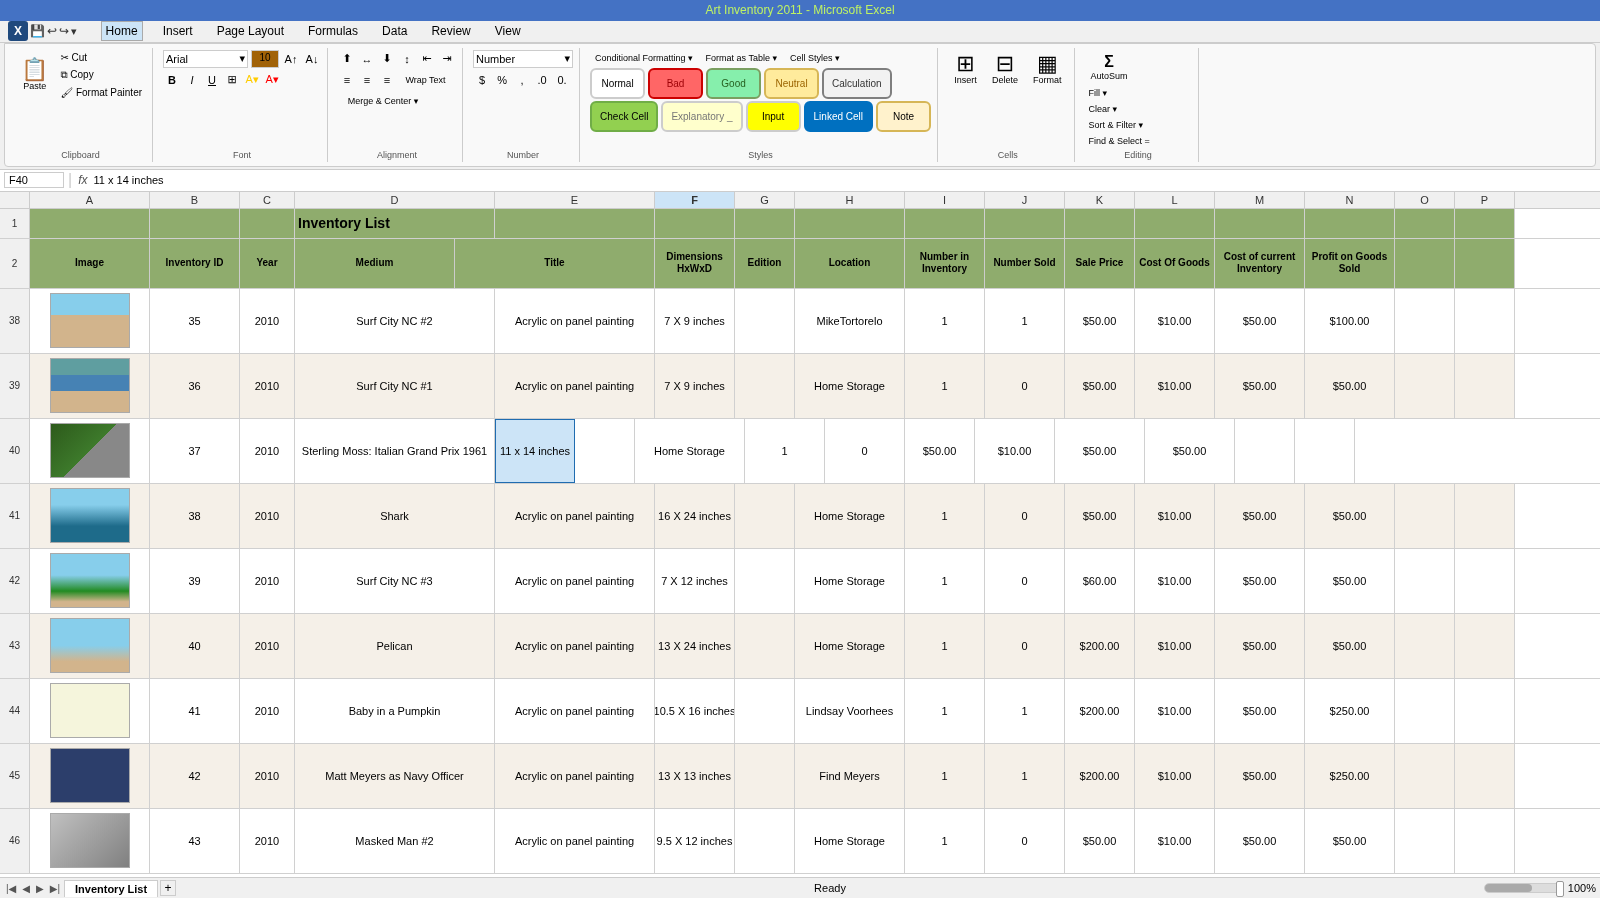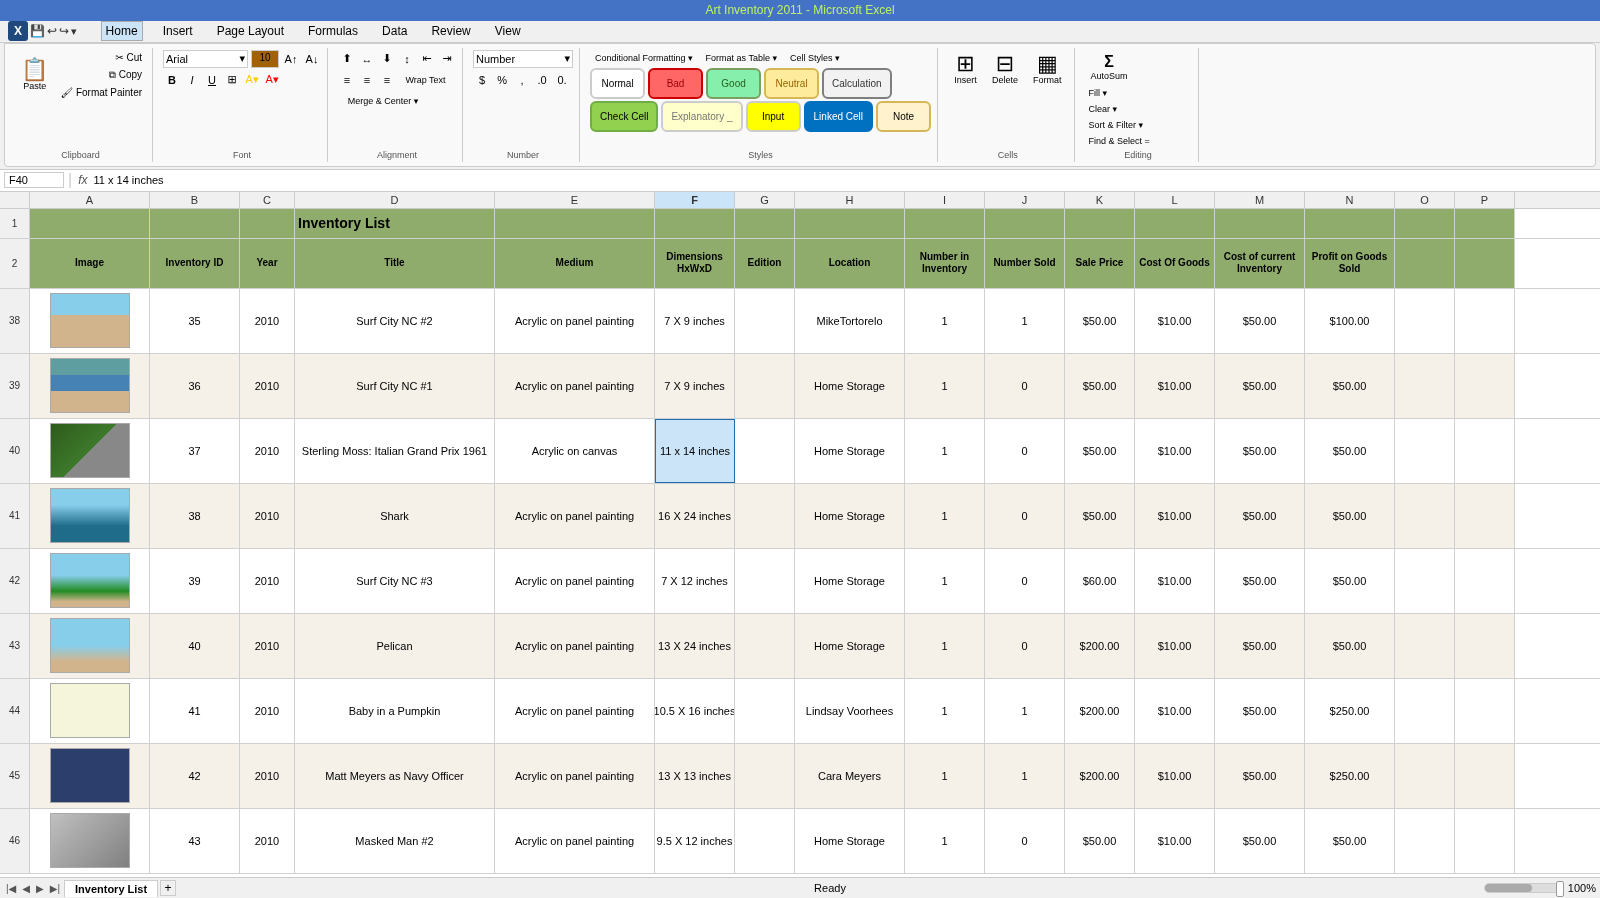--- a/index.html
+++ b/index.html
@@ -368,7 +368,7 @@
             <div class="big-icon">📋</div>
             <div>Paste</div>
           </div>
-          <div style="display:flex;flex-direction:column;gap:2px;align-items:flex-end;">
+          <div style="display:flex;flex-direction:column;gap:2px;">
             <div class="ribbon-btn-small">✂ <span>Cut</span></div>
             <div class="ribbon-btn-small">⧉ <span>Copy</span></div>
             <div class="ribbon-btn-small">🖌 <span>Format Painter</span></div>

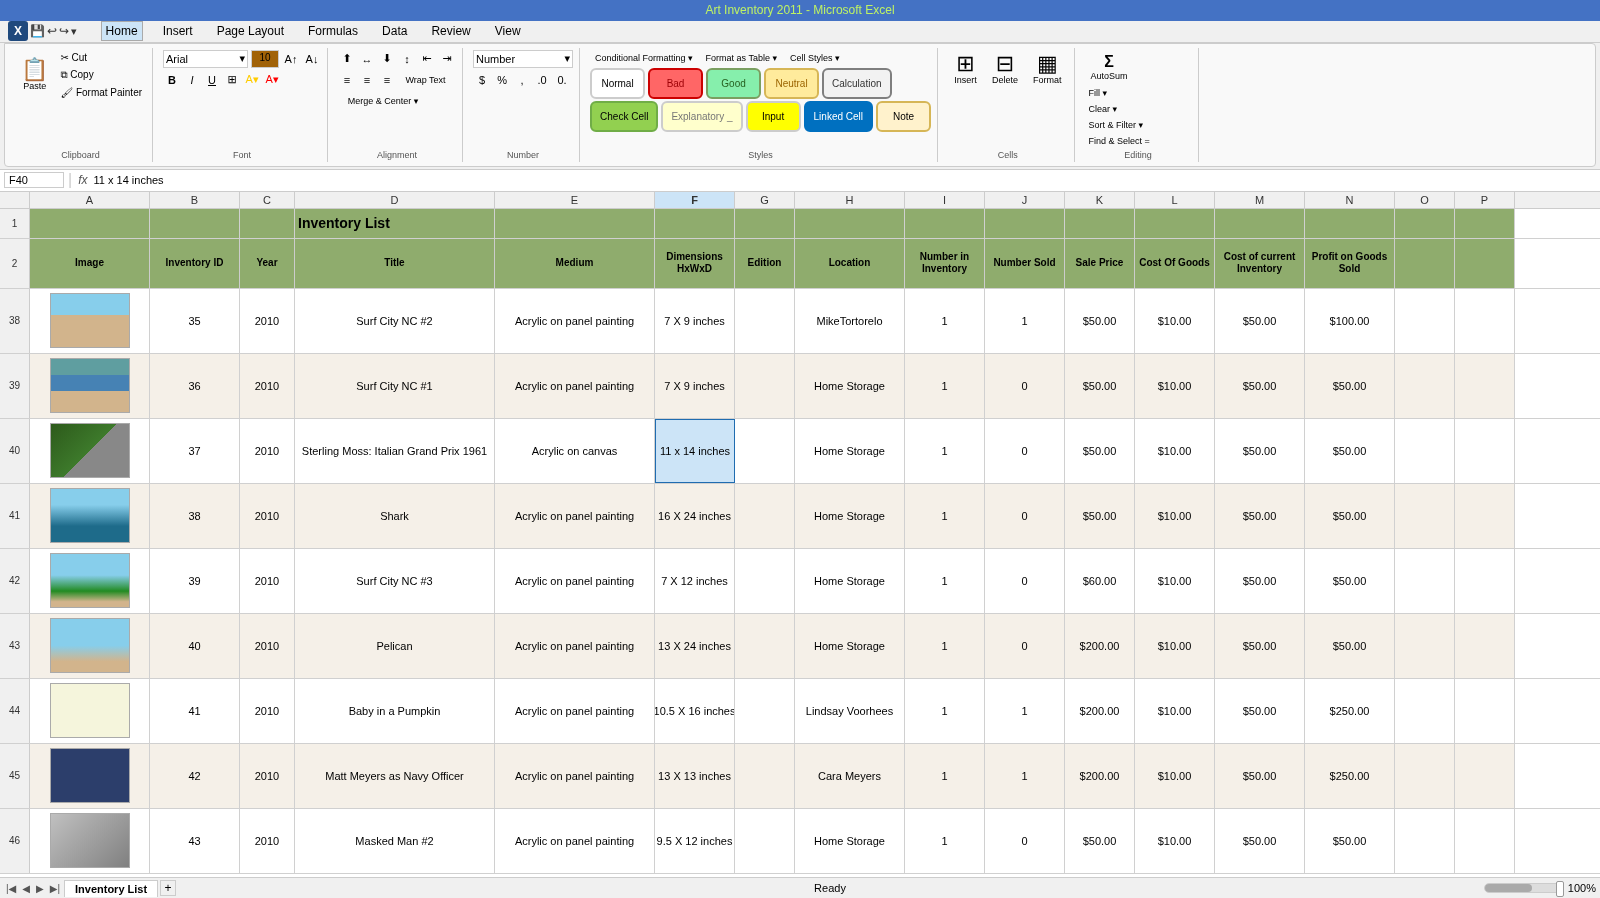--- a/index.html
+++ b/index.html
@@ -564,8 +564,8 @@
         <div class="cell header-cell" style="width:120px;">Image</div>
         <div class="cell header-cell" style="width:90px;">Inventory ID</div>
         <div class="cell header-cell" style="width:55px;">Year</div>
+        <div class="cell header-cell" style="width:160px;">Medium</div>
         <div class="cell header-cell" style="width:200px;">Title</div>
-        <div class="cell header-cell" style="width:160px;">Medium</div>
         <div class="cell header-cell" style="width:80px;">Dimensions HxWxD</div>
         <div class="cell header-cell" style="width:60px;">Edition</div>
         <div class="cell header-cell" style="width:110px;">Location</div>

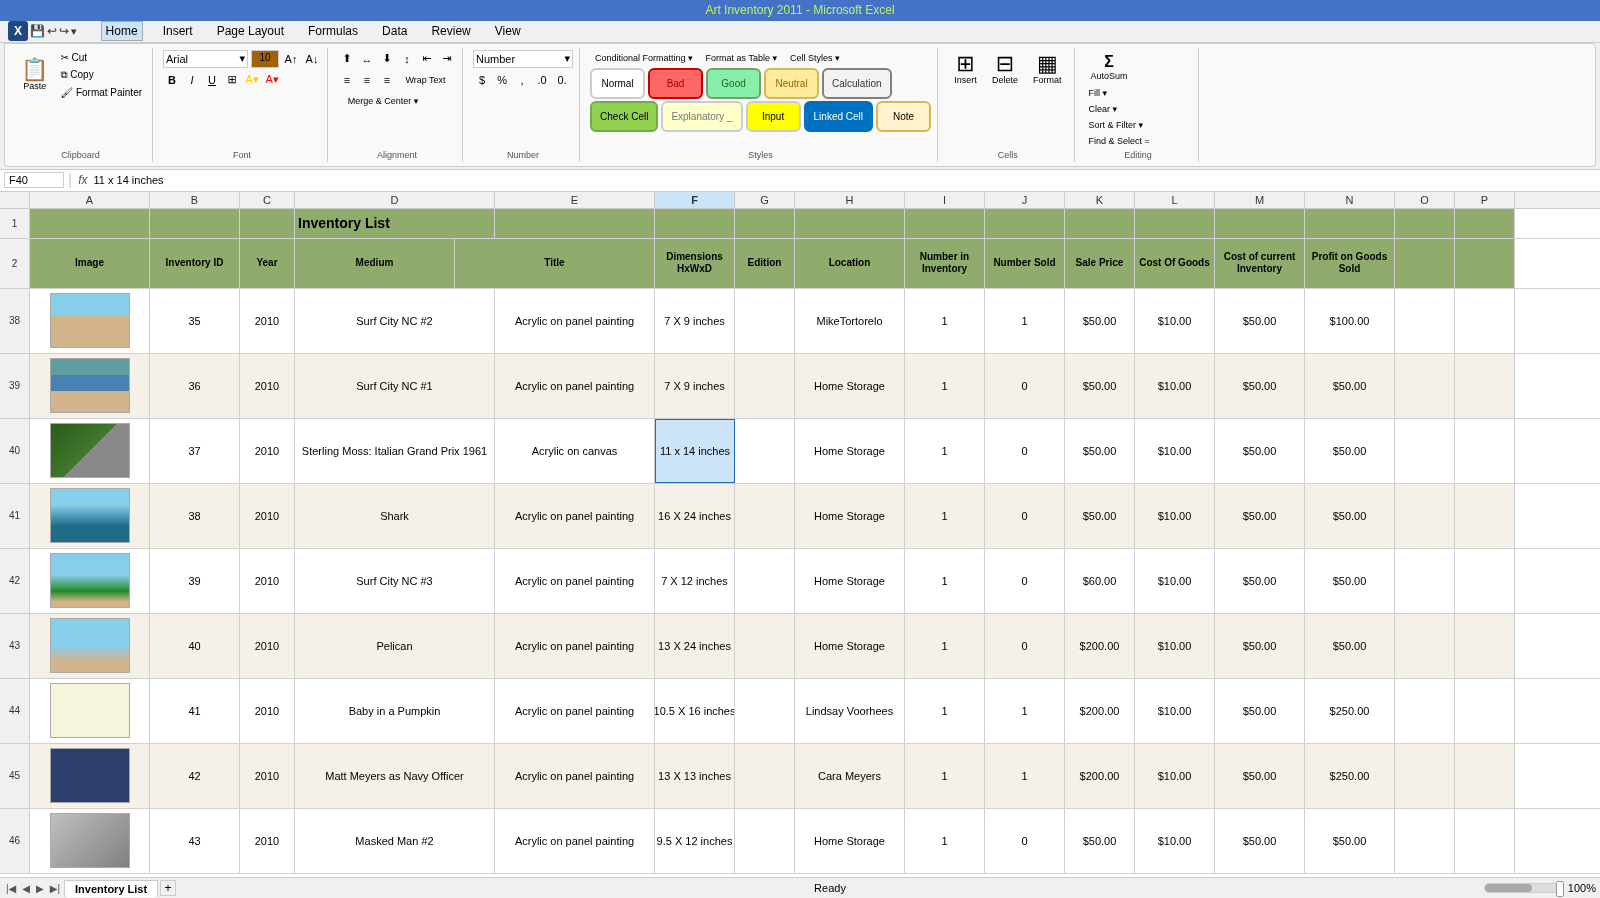--- a/index.html
+++ b/index.html
@@ -630,7 +630,6 @@
     <div class="cell" style="width:90px;background:#fff;justify-content:center;">37</div>
     <div class="cell" style="width:55px;background:#fff;justify-content:center;">2010</div>
     <div class="cell" style="width:200px;background:#fff;justify-content:center;">Sterling Moss: Italian Grand Prix 1961</div>
-    <div class="cell" style="width:160px;background:#fff;justify-content:center;">Acrylic on canvas</div>
     <div class="cell" style="width:80px;background:#cce4f7;border:1px solid #1f6cb0;justify-content:center;">11 x 14 inches</div>
     <div class="cell" style="width:60px;background:#fff;justify-content:center;"></div>
     <div class="cell" style="width:110px;background:#fff;justify-content:center;white-space:normal;text-align:center;">Home Storage</div>

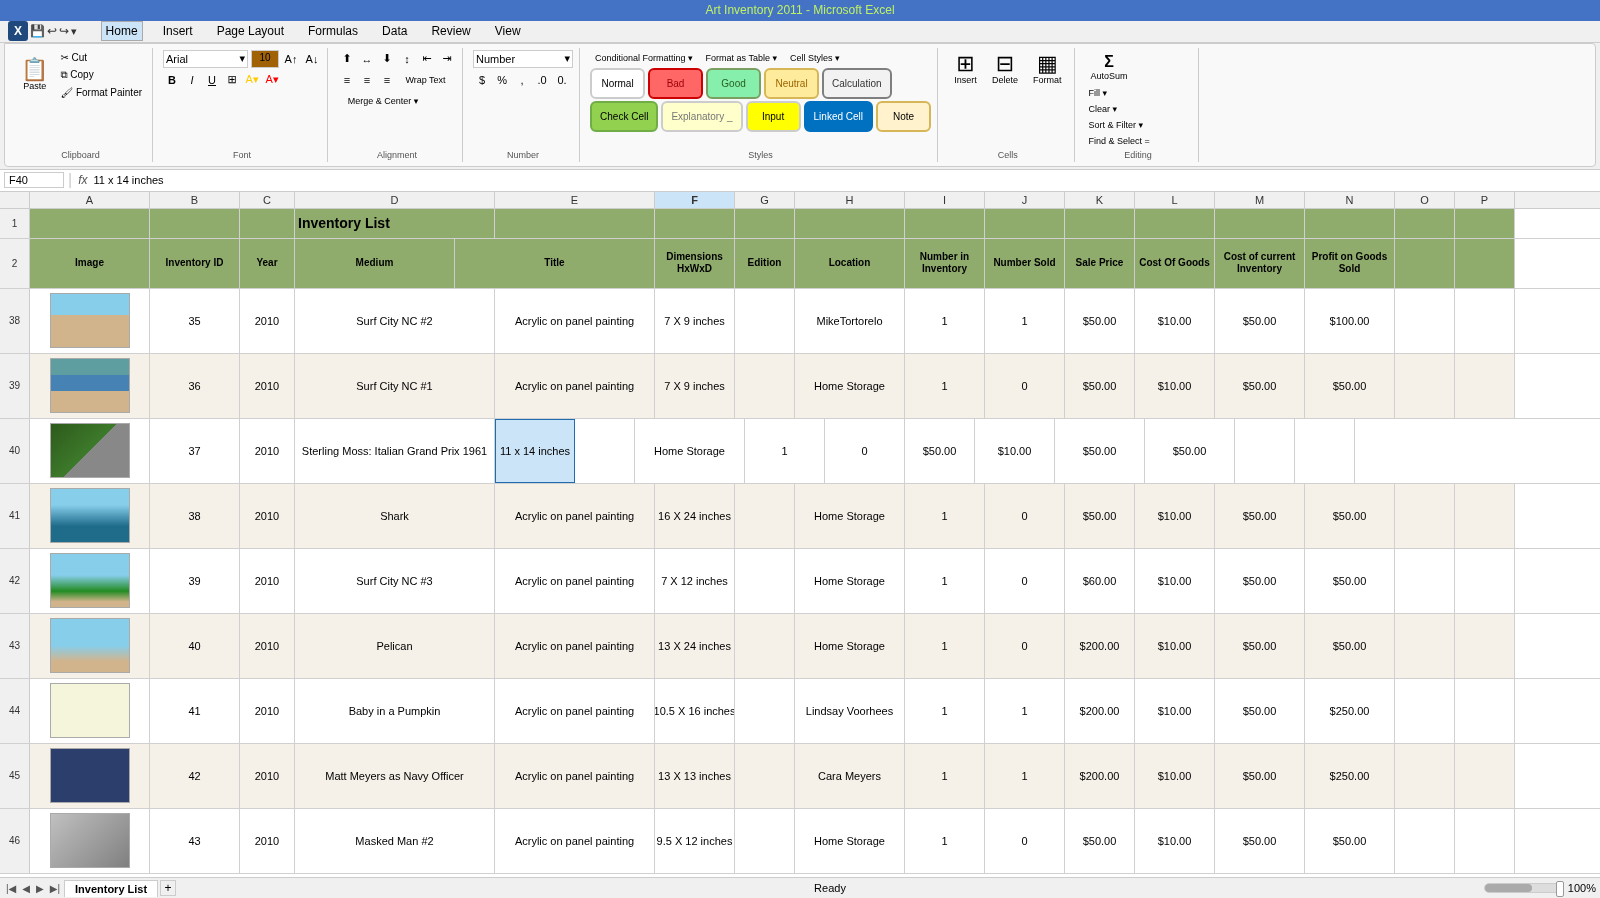--- a/index.html
+++ b/index.html
@@ -737,7 +737,7 @@
     <div class="cell" style="width:160px;background:#f5f0e8;justify-content:center;">Acrylic on panel painting</div>
     <div class="cell" style="width:80px;background:#f5f0e8;justify-content:center;">13 X 13 inches</div>
     <div class="cell" style="width:60px;background:#f5f0e8;justify-content:center;"></div>
-    <div class="cell" style="width:110px;background:#f5f0e8;justify-content:center;white-space:normal;text-align:center;">Cara Meyers</div>
+    <div class="cell" style="width:110px;background:#f5f0e8;justify-content:center;white-space:normal;text-align:center;">Find Meyers</div>
     <div class="cell" style="width:80px;background:#f5f0e8;justify-content:center;">1</div>
     <div class="cell" style="width:80px;background:#f5f0e8;justify-content:center;">1</div>
     <div class="cell" style="width:70px;background:#f5f0e8;justify-content:center;">$200.00</div>

